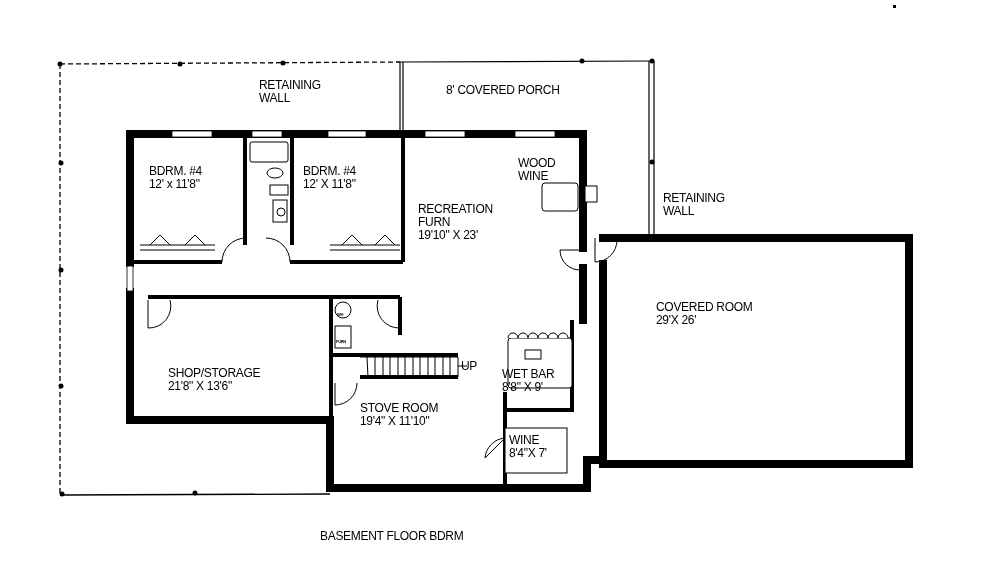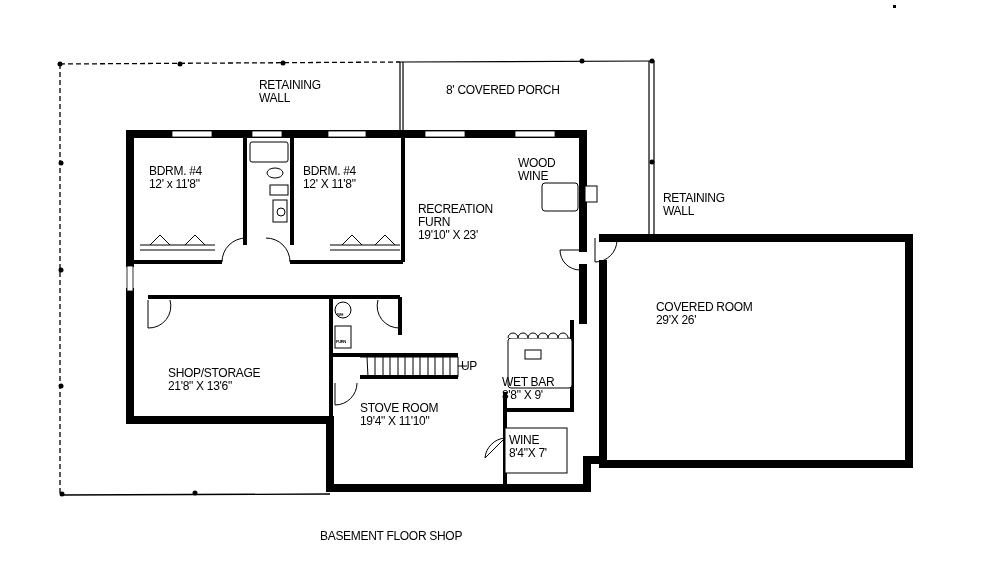--- a/index.html
+++ b/index.html
@@ -156,7 +156,7 @@
   <span>STOVE ROOM</span>
   <span>19'4" X 11'10"</span>
 </div>
-<div class="lbl" style="left:502px;top:376px">
+<div class="lbl" style="left:502px;top:368px">
   <span>WET BAR</span>
   <span>8'8" X 9'</span>
 </div>

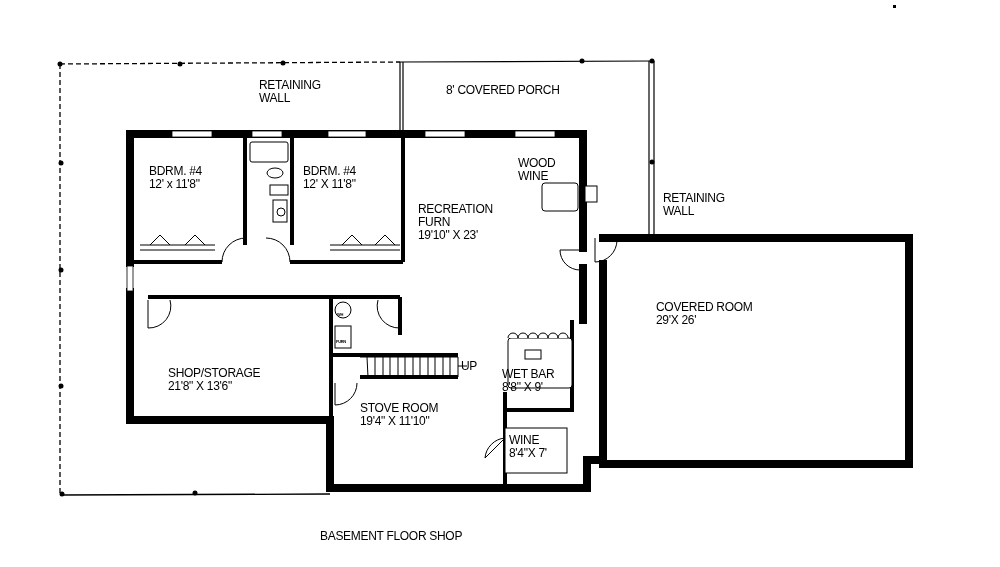--- a/index.html
+++ b/index.html
@@ -169,6 +169,6 @@
 <div class="lbl tiny" style="left:337px;top:308px">WH</div>
 <div class="lbl tiny" style="left:336px;top:335px">FURN</div>
 
-<div class="lbl" style="left:320px;top:530px">BASEMENT FLOOR SHOP</div>
+<div class="lbl" style="left:320px;top:530px">BASEMENT FLOOR BDRM</div>
 
 </body></html>

